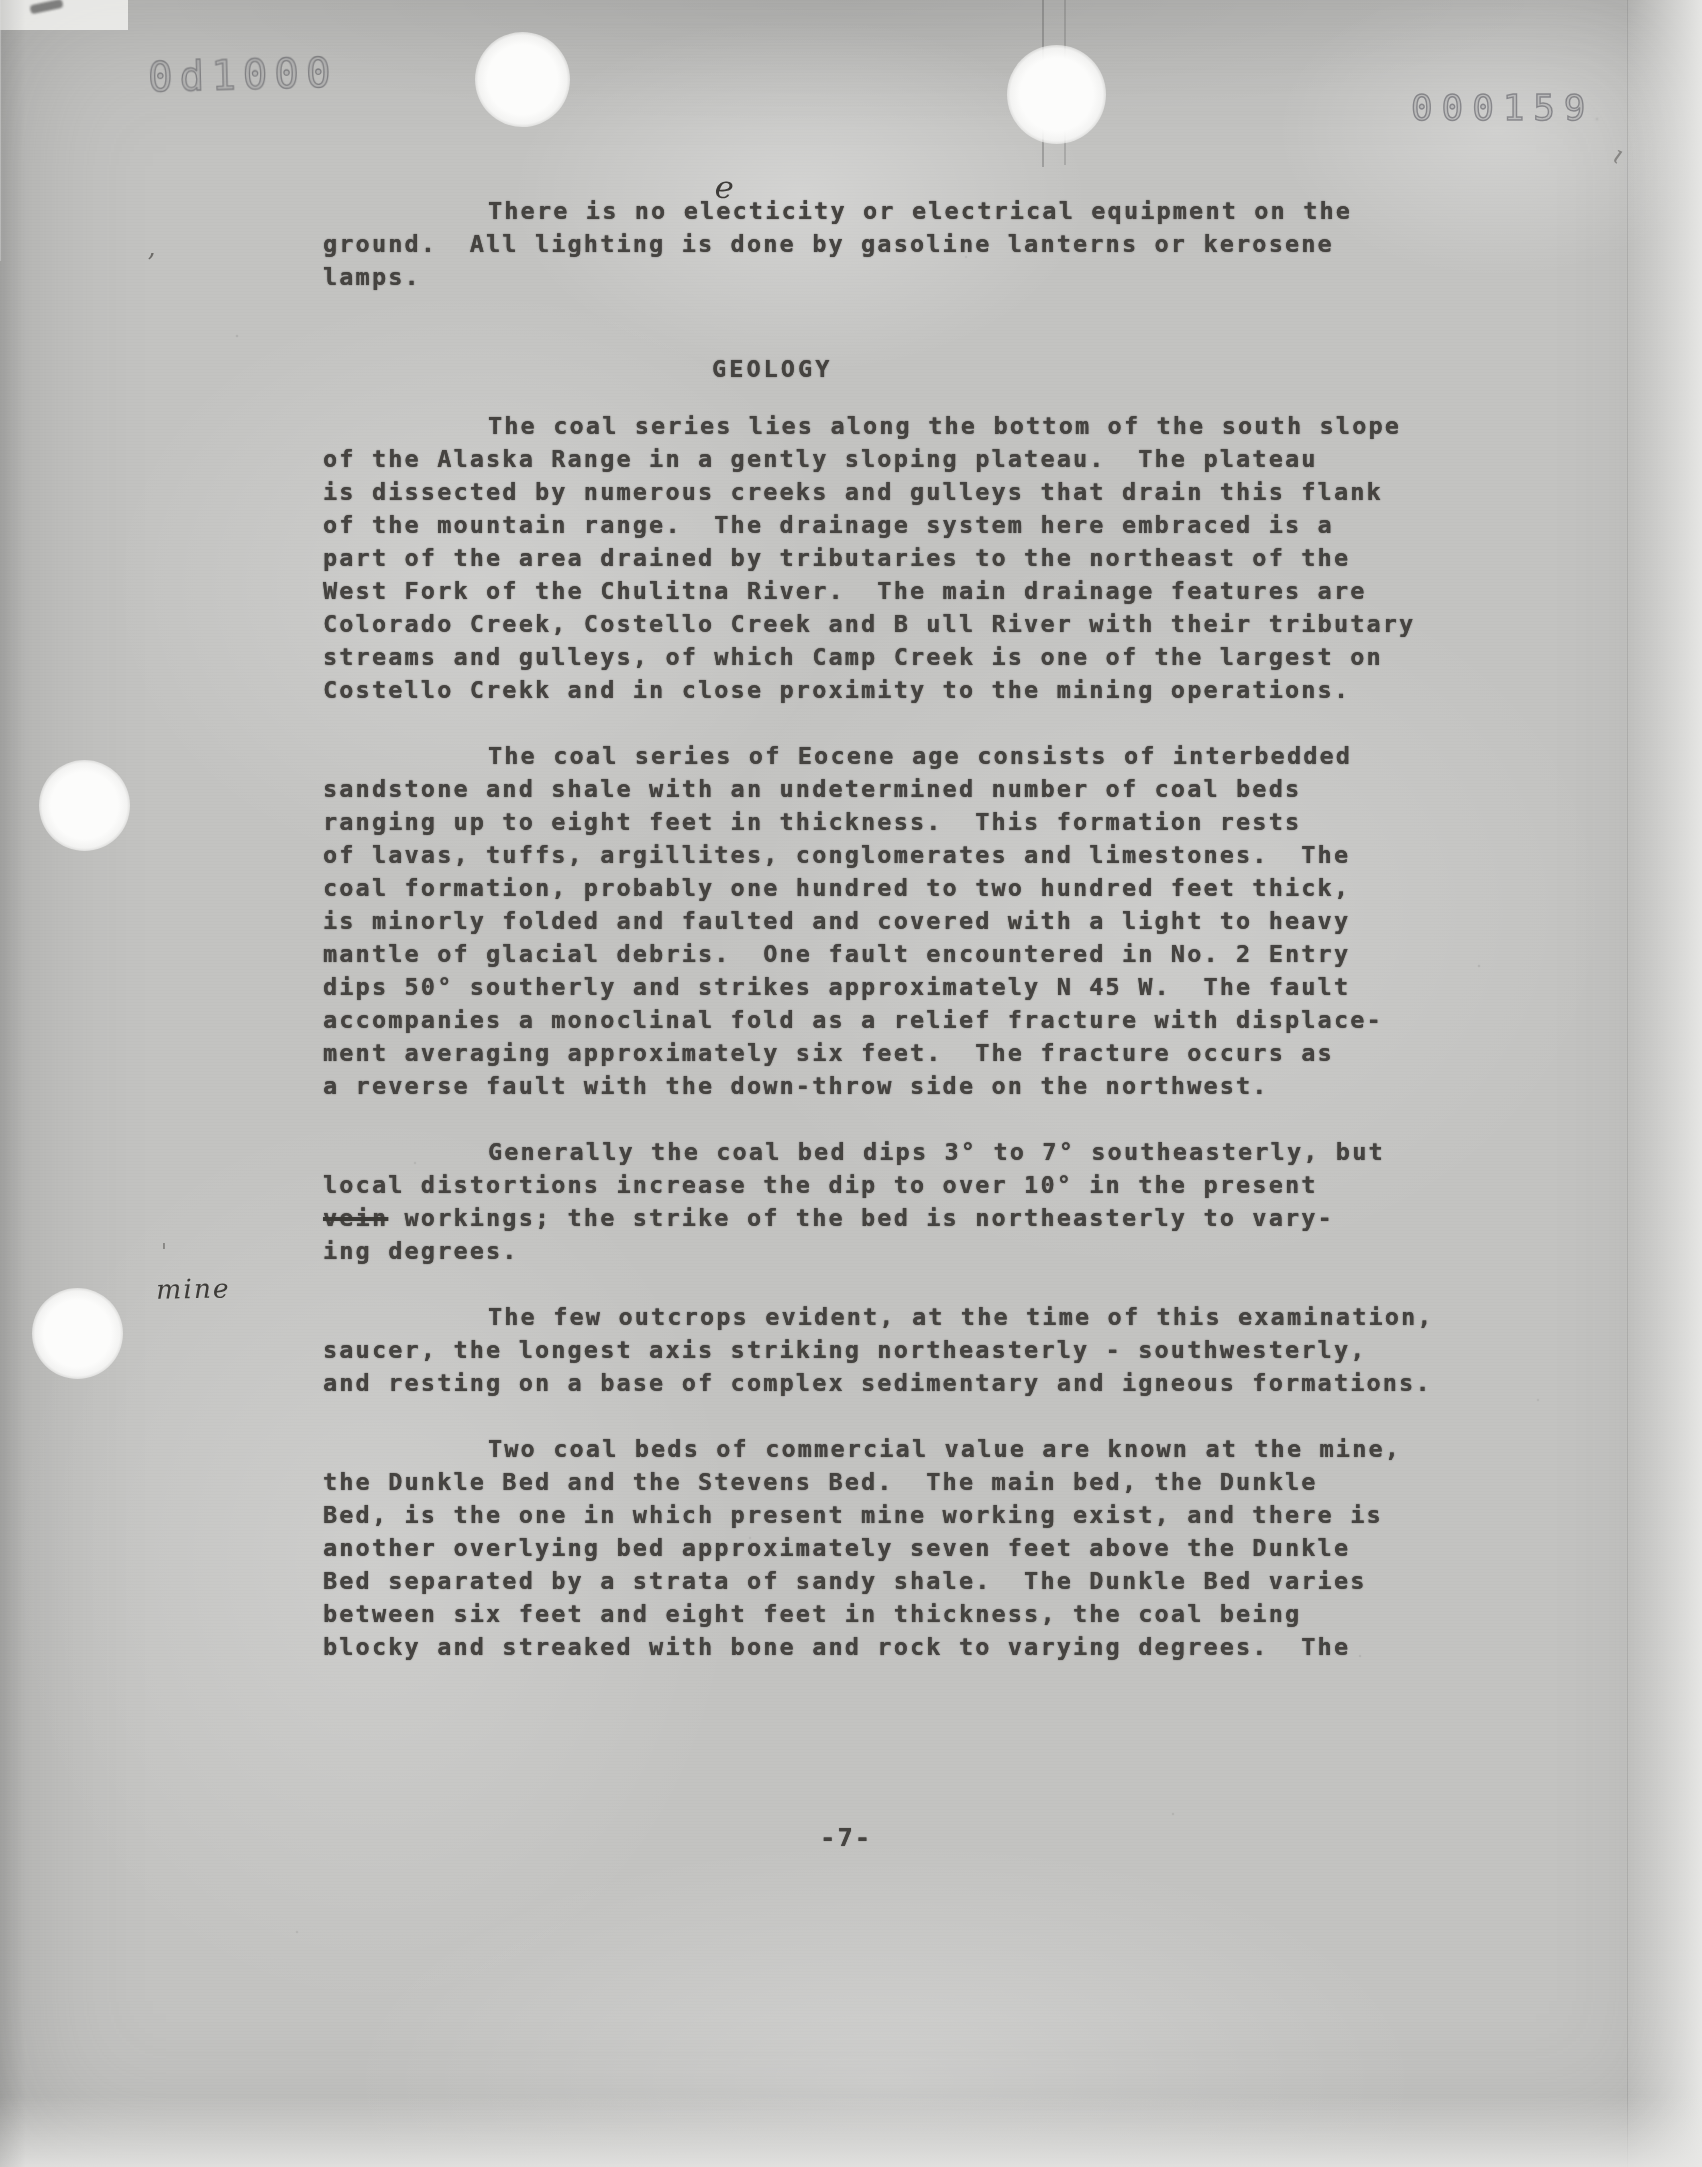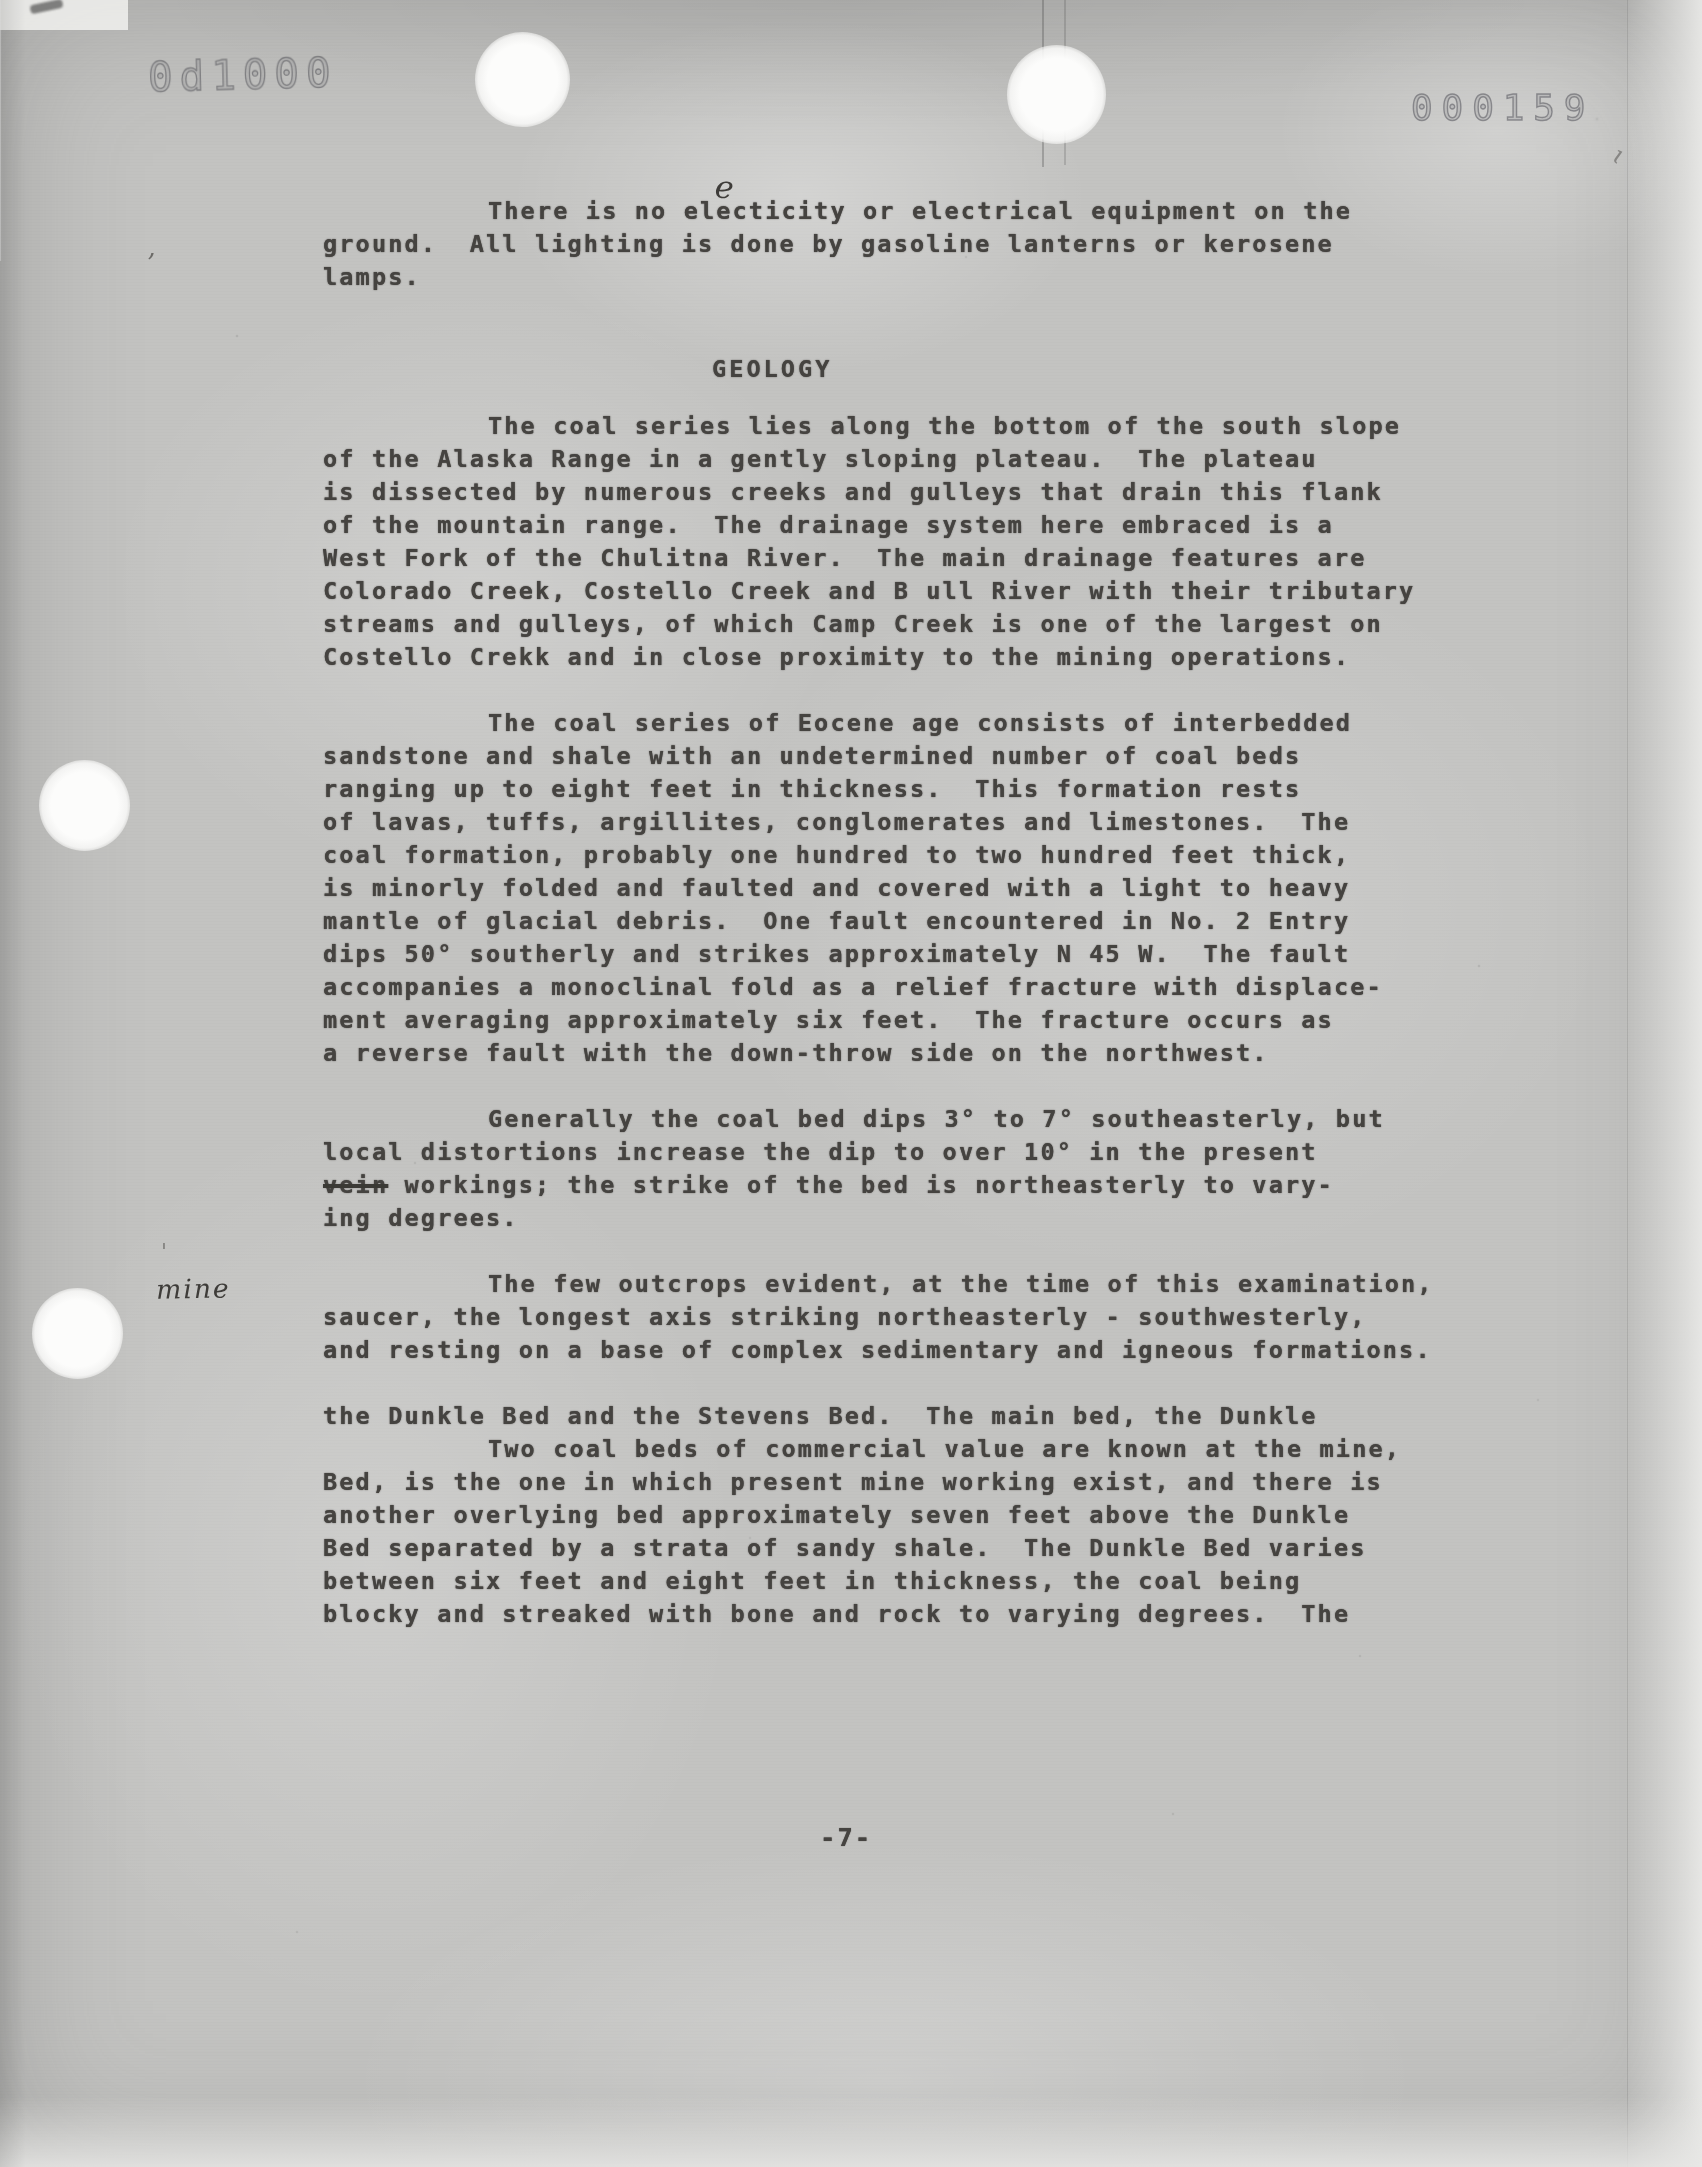--- a/index.html
+++ b/index.html
@@ -130,6 +130,7 @@
         <div class="line">of the Alaska Range in a gently sloping plateau.  The plateau</div>
         <div class="line">is dissected by numerous creeks and gulleys that drain this flank</div>
         <div class="line">of the mountain range.  The drainage system here embraced is a</div>
+        <div class="line">part of the area drained by tributaries to the northeast of the</div>
         <div class="line">West Fork of the Chulitna River.  The main drainage features are</div>
         <div class="line">Colorado Creek, Costello Creek and B ull River with their tributary</div>
         <div class="line">streams and gulleys, of which Camp Creek is one of the largest on</div>

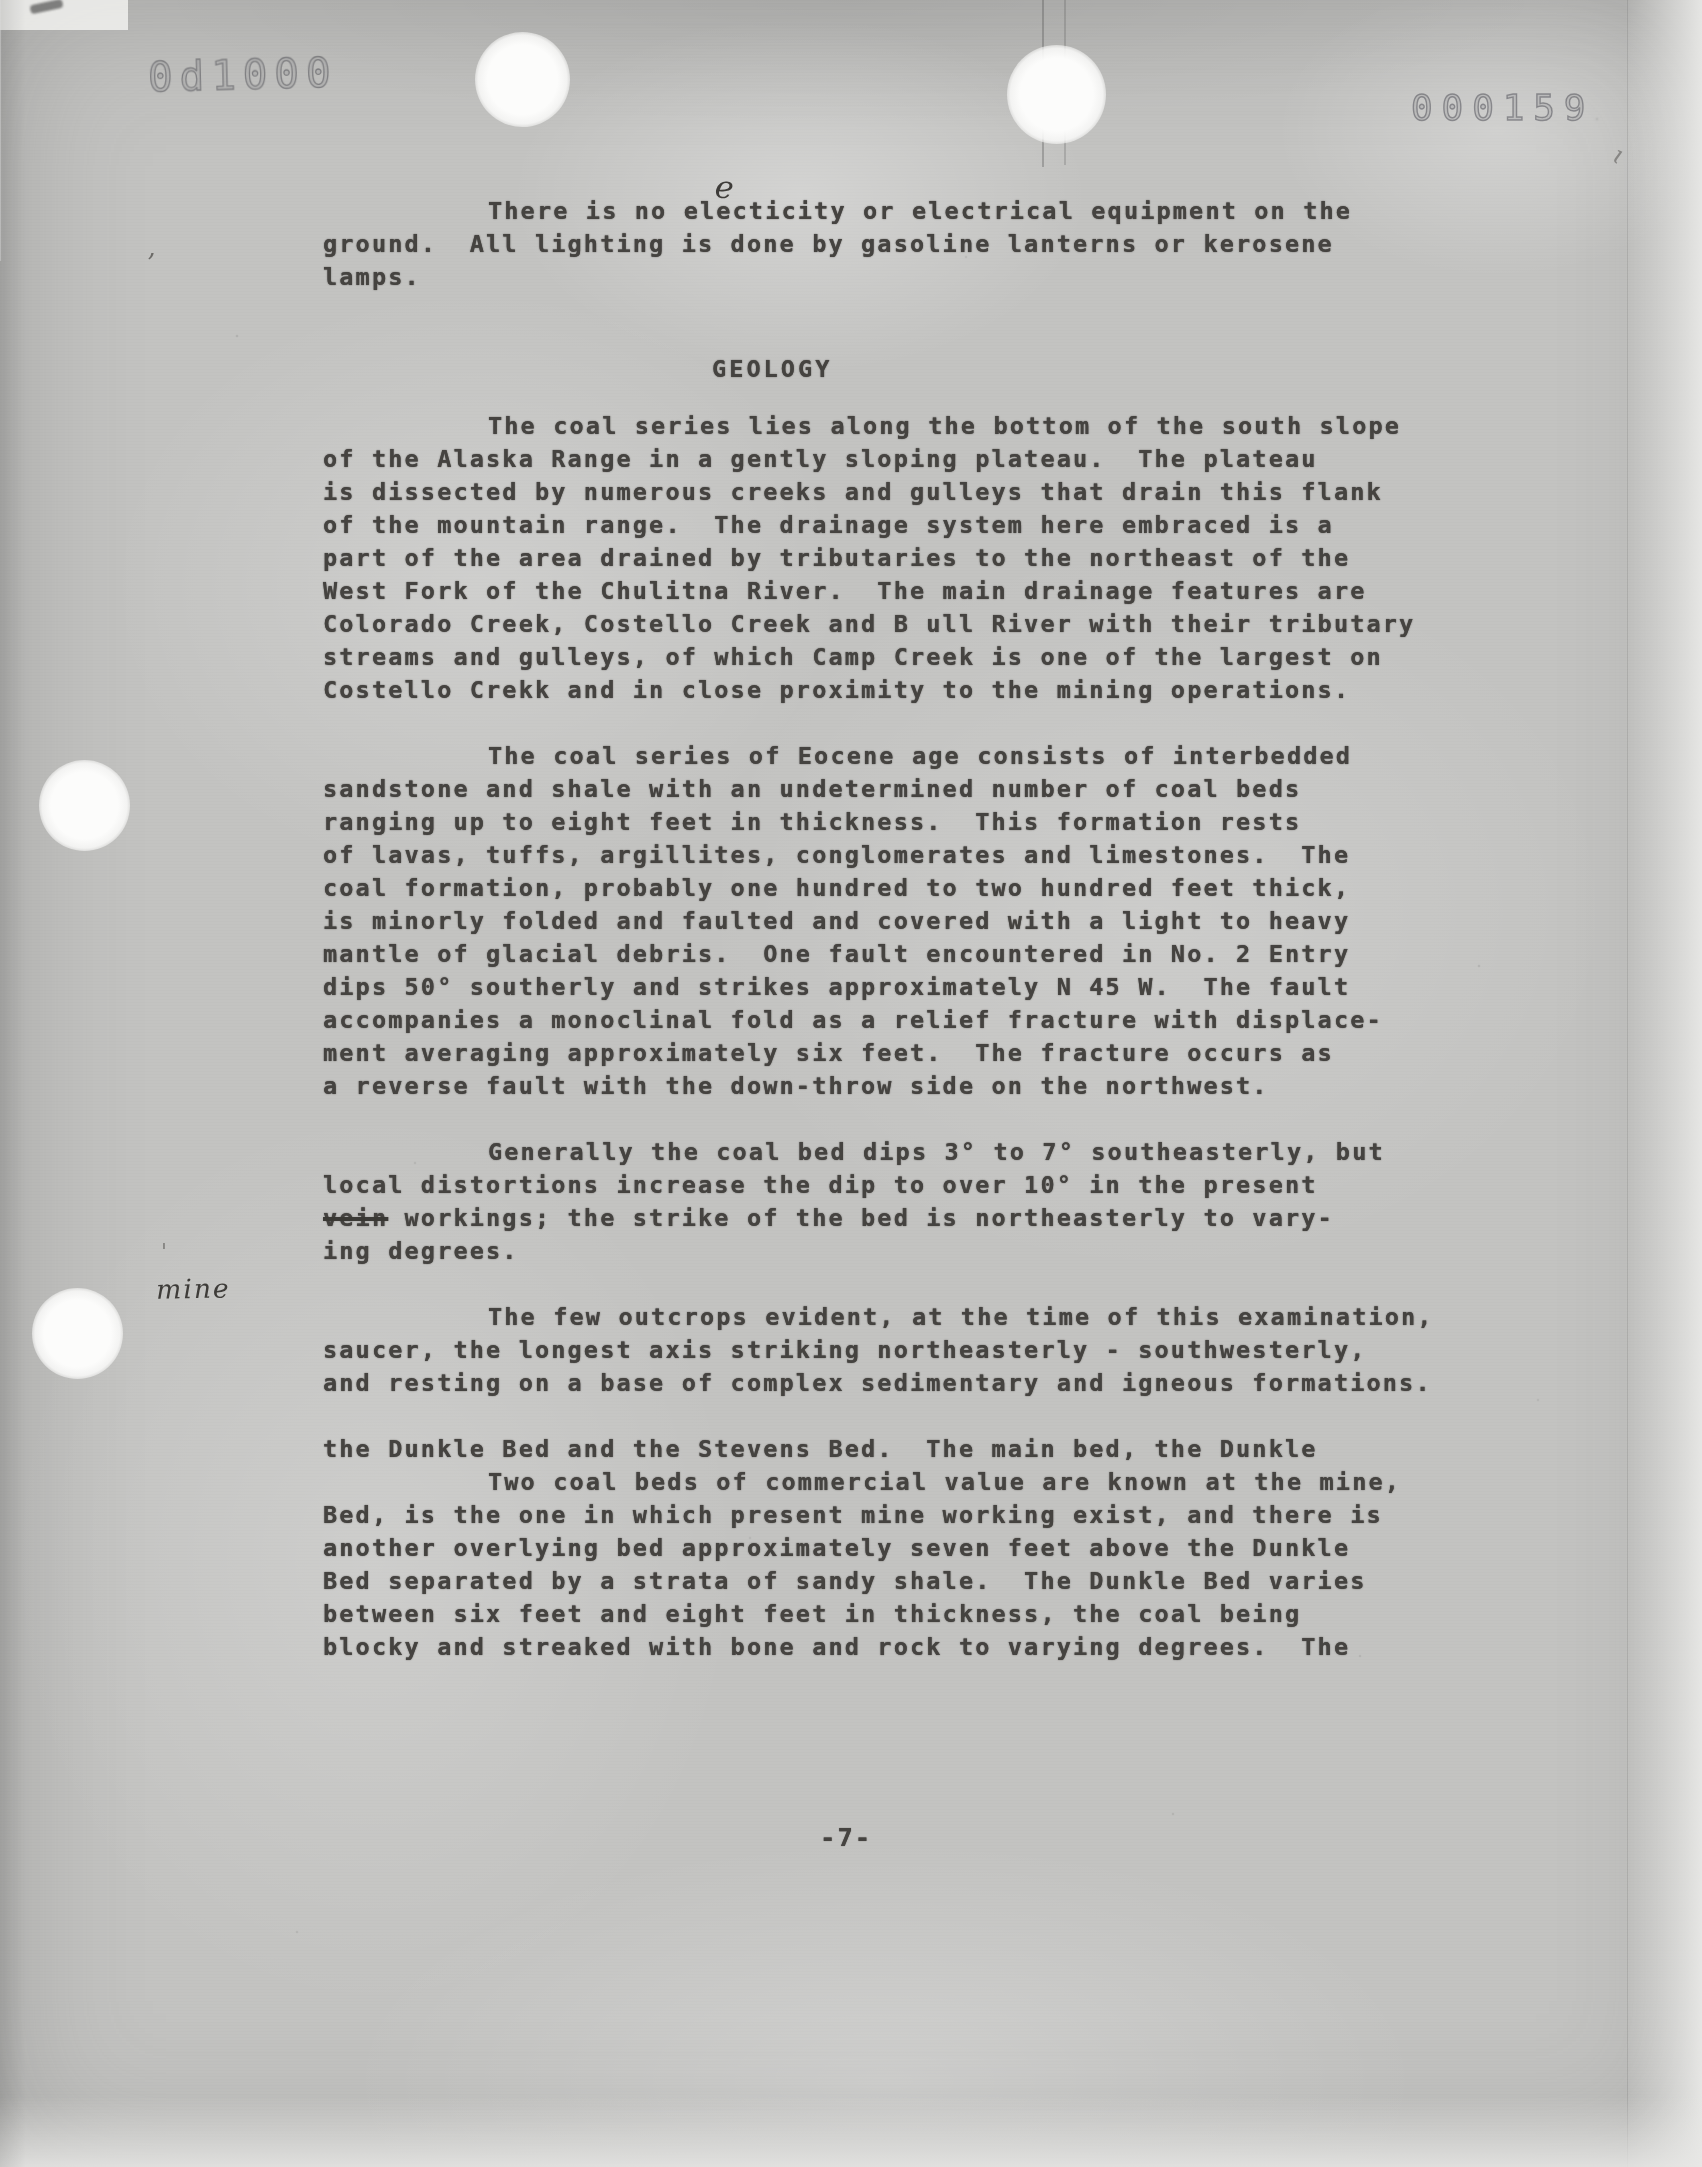--- a/index.html
+++ b/index.html
@@ -161,8 +161,8 @@
         <div class="line">and resting on a base of complex sedimentary and igneous formations.</div>
       </div>
       <div class="para">
+        <div class="line first">Two coal beds of commercial value are known at the mine,</div>
         <div class="line">the Dunkle Bed and the Stevens Bed.  The main bed, the Dunkle</div>
-        <div class="line first">Two coal beds of commercial value are known at the mine,</div>
         <div class="line">Bed, is the one in which present mine working exist, and there is</div>
         <div class="line">another overlying bed approximately seven feet above the Dunkle</div>
         <div class="line">Bed separated by a strata of sandy shale.  The Dunkle Bed varies</div>

